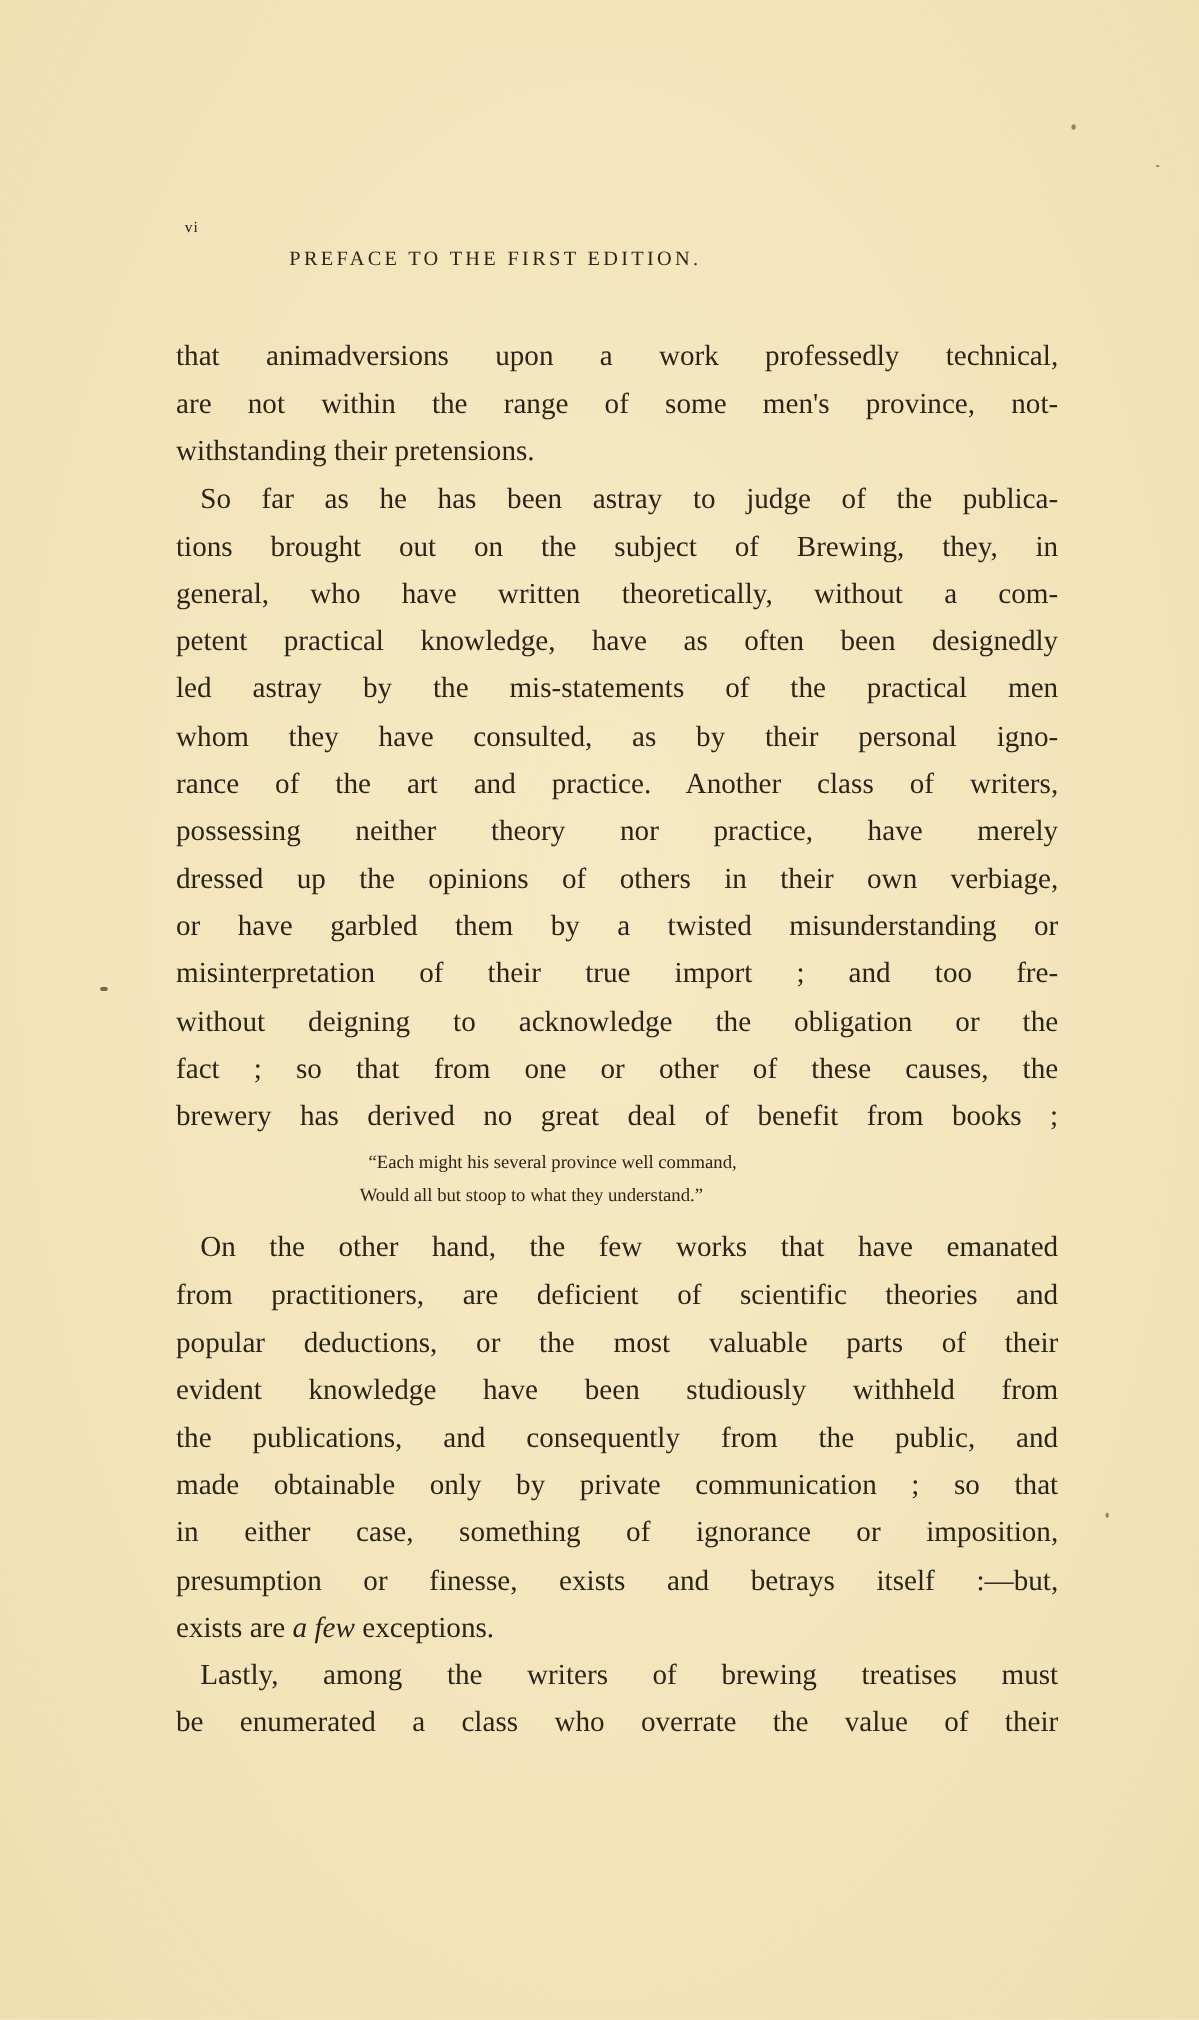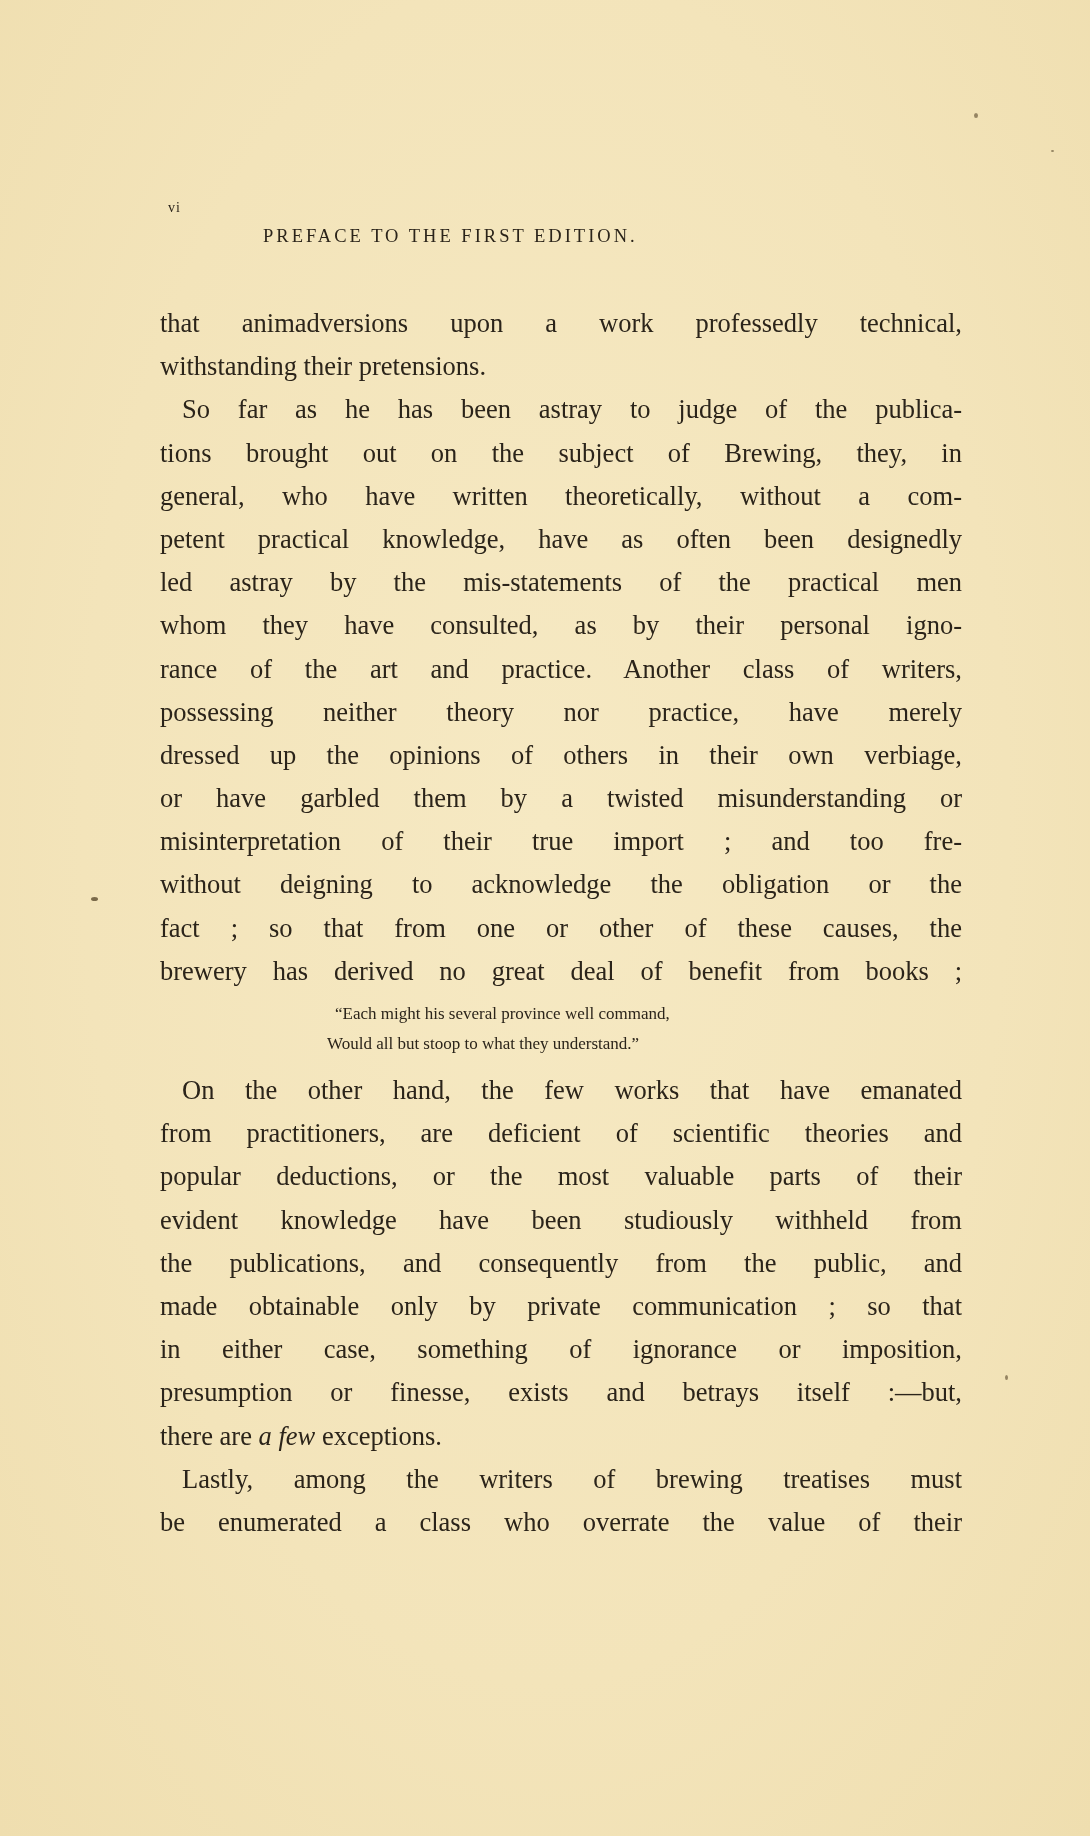--- a/index.html
+++ b/index.html
@@ -112,6 +112,7 @@
 
     <p class="para">
       <span class="line">that animadversions upon a work professedly technical,</span>
+      <span class="line">are not within the range of some men's province, not-</span>
       <span class="line last">withstanding their pretensions.</span>
     </p>
 

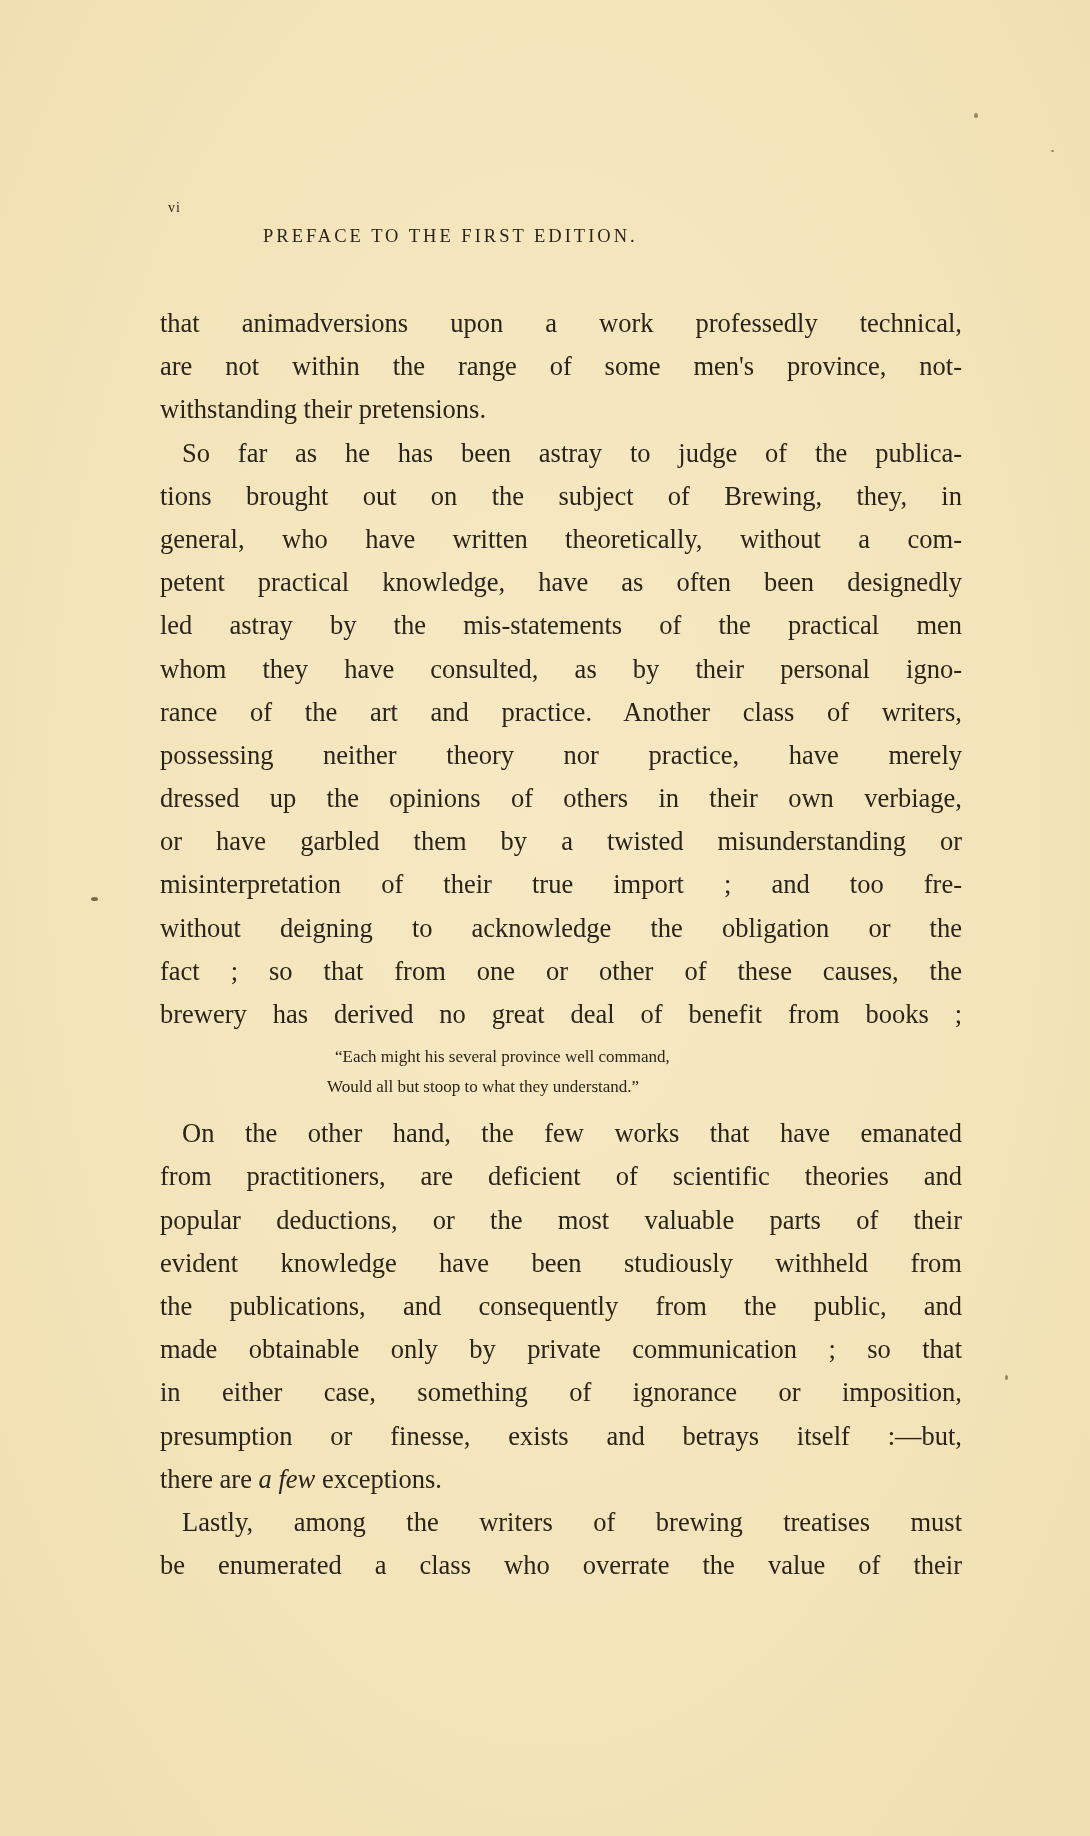--- a/index.html
+++ b/index.html
@@ -147,7 +147,7 @@
       <span class="line">made obtainable only by private communication ; so that</span>
       <span class="line">in either case, something of ignorance or imposition,</span>
       <span class="line">presumption or finesse, exists and betrays itself :—but,</span>
-      <span class="line last"><span>there are </span><em>a few</em><span> exceptions.</span></span>
+      <span class="line last"><span>exists are </span><em>a few</em><span> exceptions.</span></span>
     </p>
 
     <p class="para">

